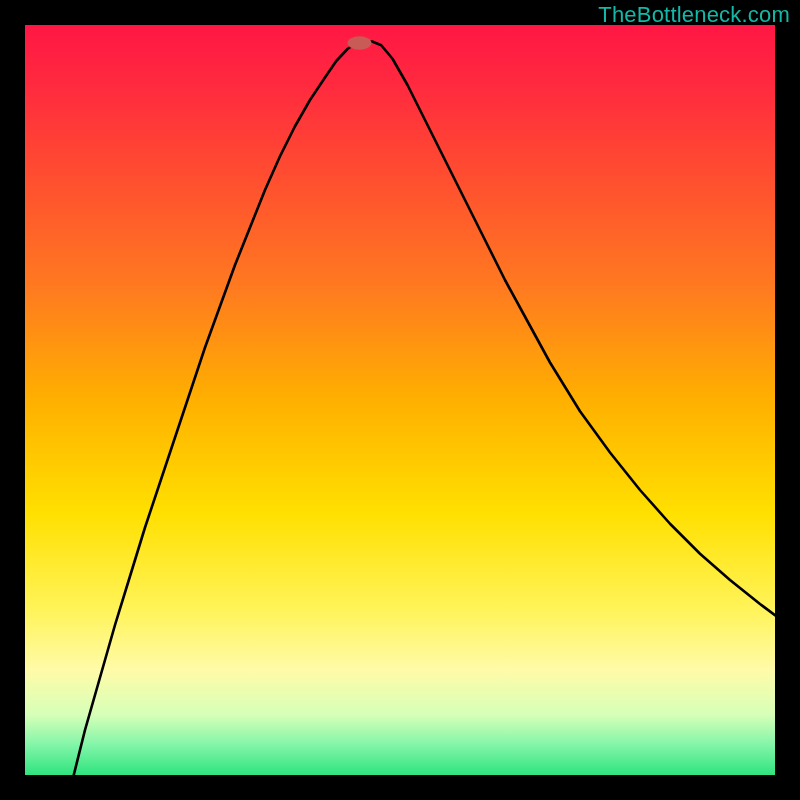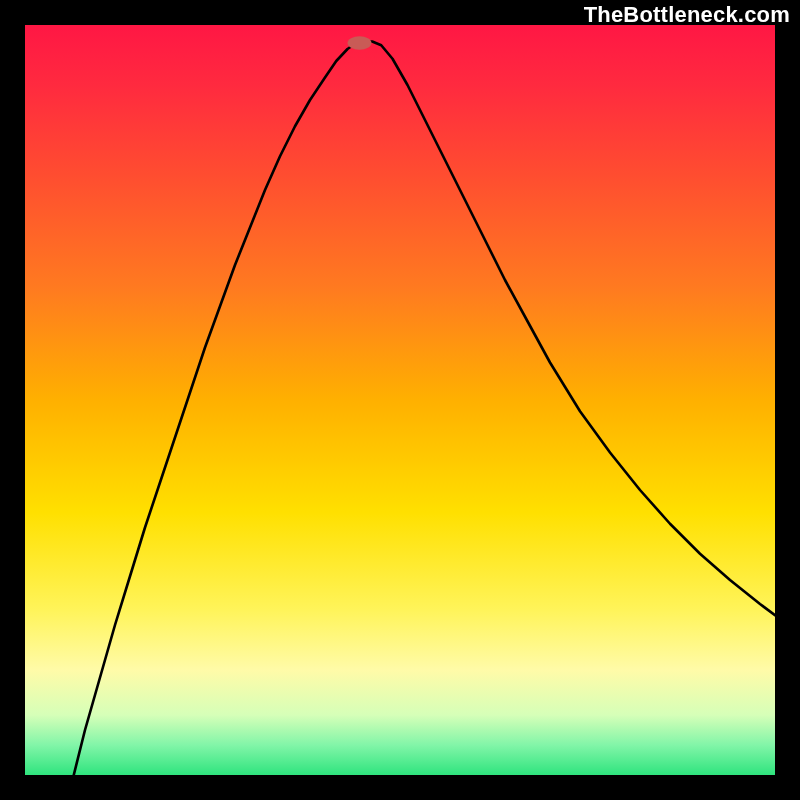--- a/index.html
+++ b/index.html
@@ -28,9 +28,9 @@
     position: absolute;
     top: 2px;
     right: 10px;
-    color: #ffffff;
+    color: #14b8a6;
     font-size: 22px;
-    font-weight: 700;
+    font-weight: 400;
     letter-spacing: 0.2px;
   }
   svg { display: block; }

